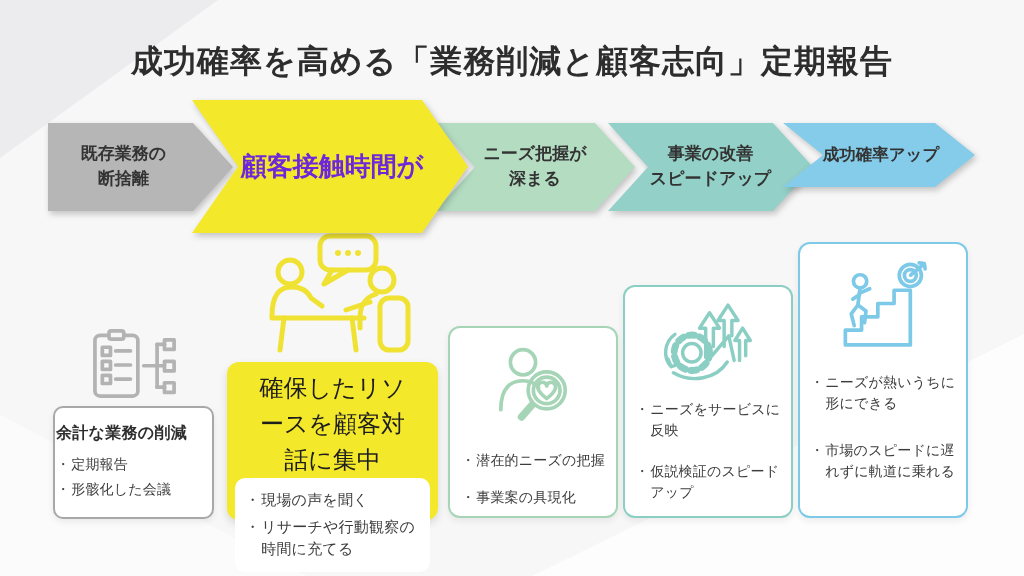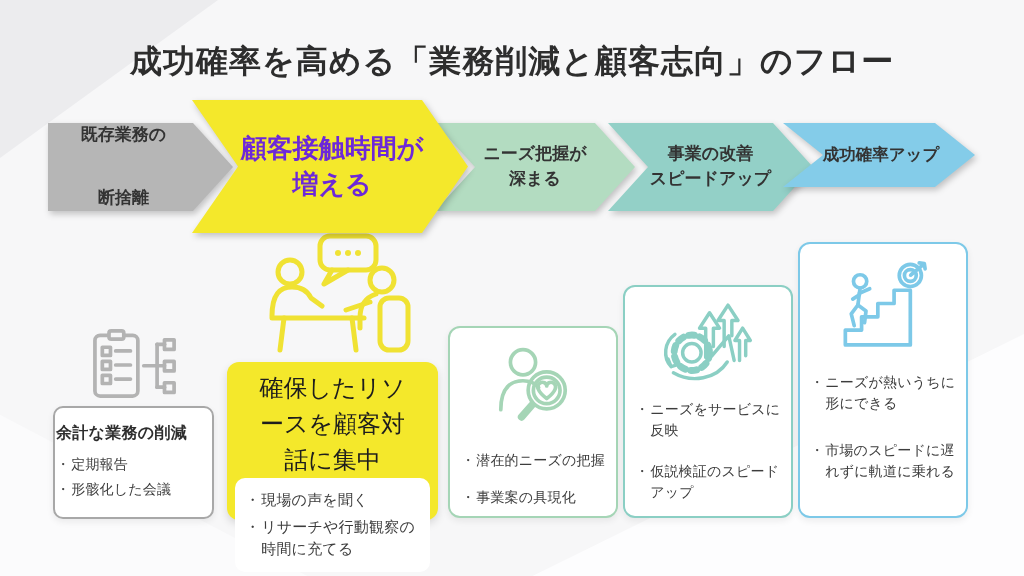--- a/index.html
+++ b/index.html
@@ -78,7 +78,7 @@
     <div class="deco-bl"></div>
   </div>
 
-  <h1 class="title" style="color: rgb(45, 45, 45);">成功確率を高める「業務削減と顧客志向」のフロー</h1>
+  <h1 class="title" style="color: rgb(45, 45, 45);">成功確率を高める「業務削減と顧客志向」定期報告</h1>
 
   <div class="arrow-wrap aw1">
     <div class="arrow a1" style="background: rgb(182, 182, 182);">

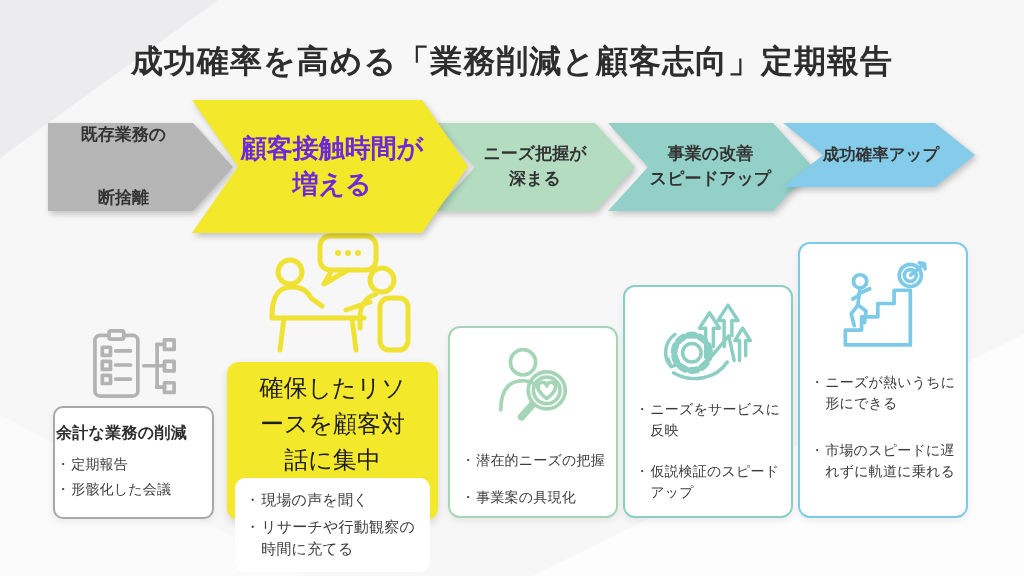--- a/index.html
+++ b/index.html
@@ -27,7 +27,7 @@
   .aw3 { left:435px; top:123px; width:200px; height:88px; }
   .aw4 { left:608px; top:123px; width:205px; height:88px; }
   .aw5 { left:783px; top:123px; width:192px; height:64px; }
-  .a1 { clip-path:polygon(0 0,145px 0,100% 50%,145px 100%,0 100%); font-size:17px; padding:0 42px 0 8px;justify-content:space-between; }
+  .a1 { clip-path:polygon(0 0,145px 0,100% 50%,145px 100%,0 100%); font-size:17px; padding:0 42px 0 8px; }
   .a2 { clip-path:polygon(0 0,230px 0,100% 50%,230px 100%,0 100%,46px 50%); font-size:26px; line-height:1.35;
         color:#6d28d9; padding:0 44px 0 48px; }
   .a3 { clip-path:polygon(0 0,160px 0,100% 50%,160px 100%,0 100%,40px 50%); font-size:17px; padding:0 40px; }

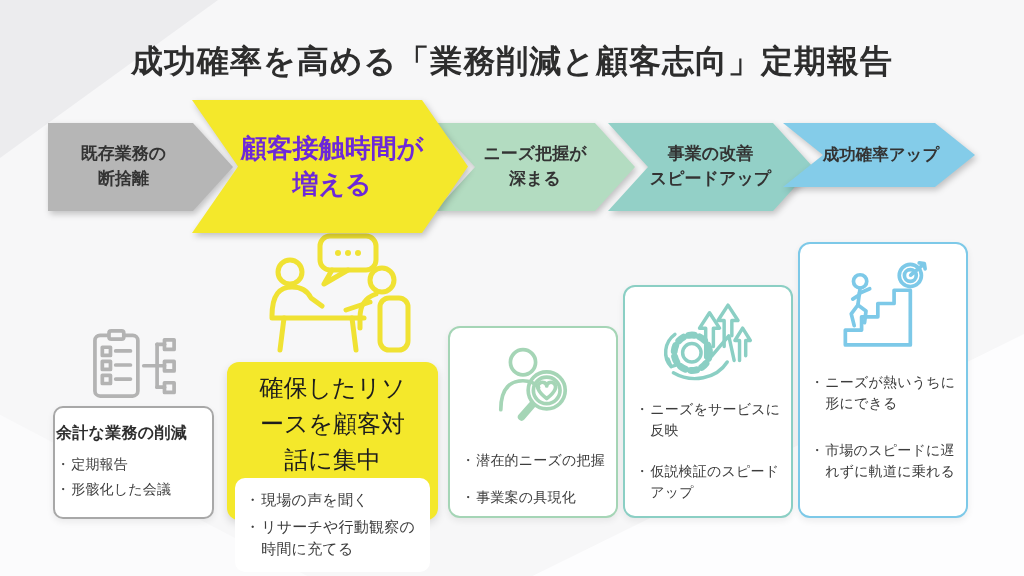--- a/index.html
+++ b/index.html
@@ -89,7 +89,6 @@
   <div class="arrow-wrap aw2">
     <div class="arrow a2" style="background: rgb(244, 232, 43);">
       <span>顧客接触時間が</span>
-      <span>増える</span>
     </div>
   </div>
   <div class="arrow-wrap aw3">

